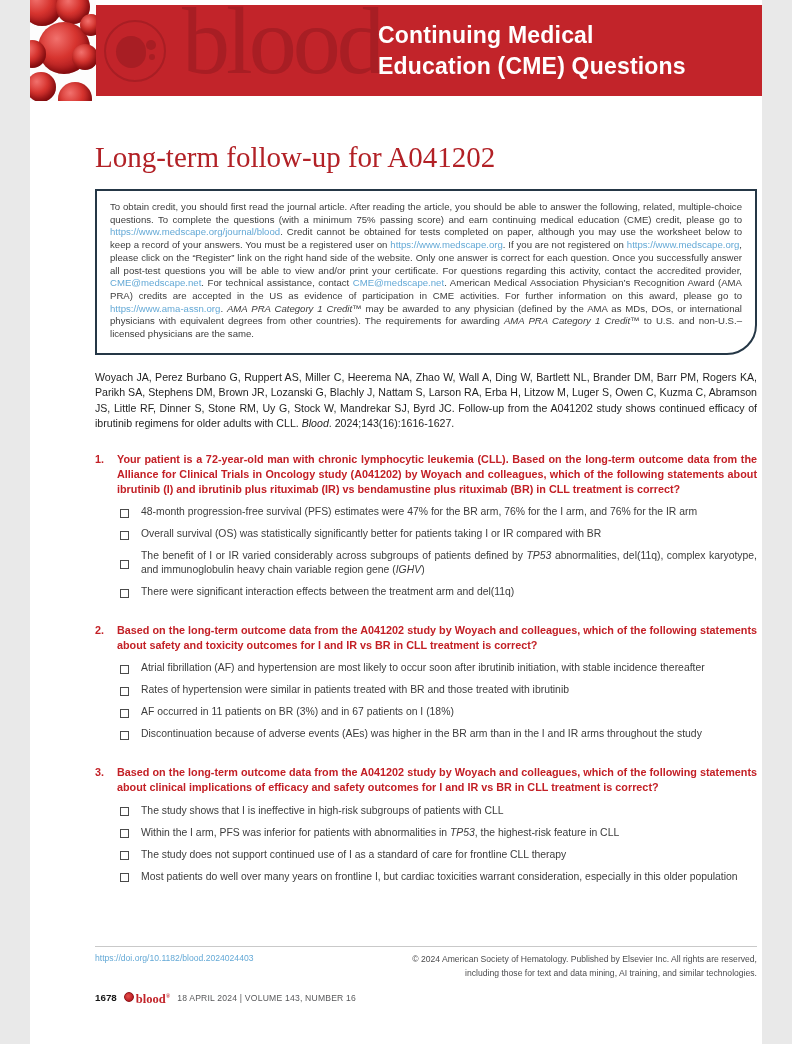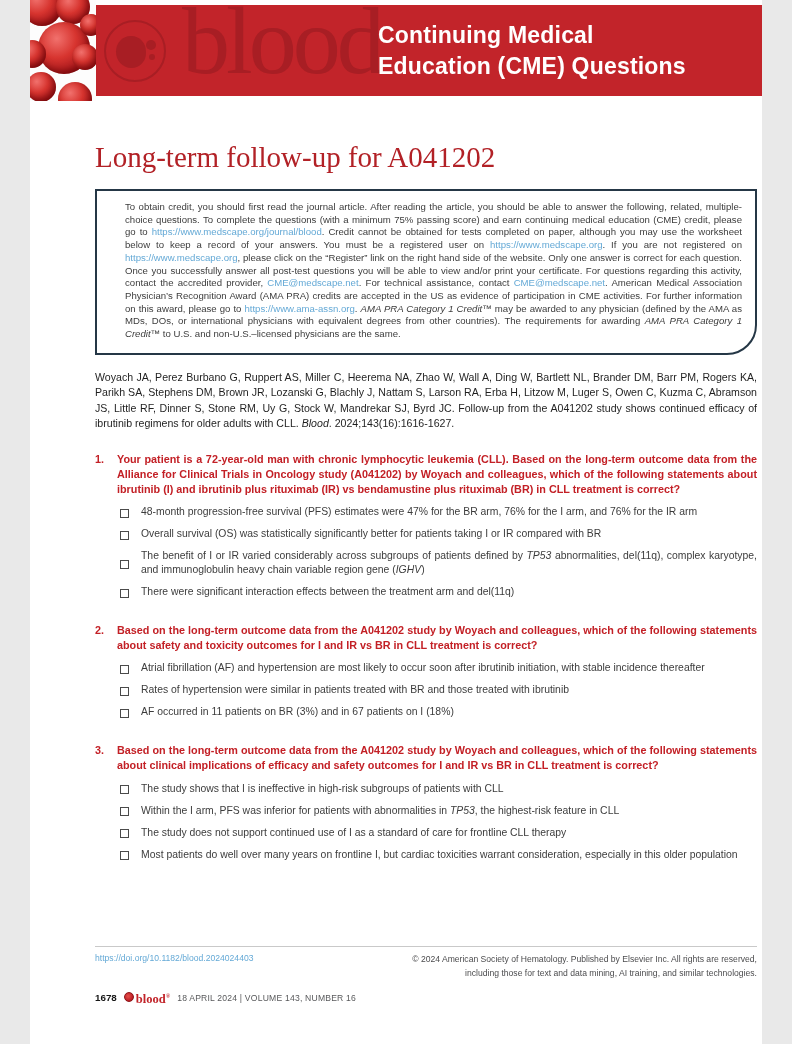--- a/index.html
+++ b/index.html
@@ -69,7 +69,7 @@
   .cme-box {
     border:2px solid var(--box-navy,#253746);
     border-bottom-right-radius:30px;
-    padding:10px 13px 12px 28px;
+    padding:10px 13px 12px 13px;
     font-size:9.6px; line-height:12.7px; text-align:justify; color:#3c3c3c;
     margin-bottom:15px;
   }

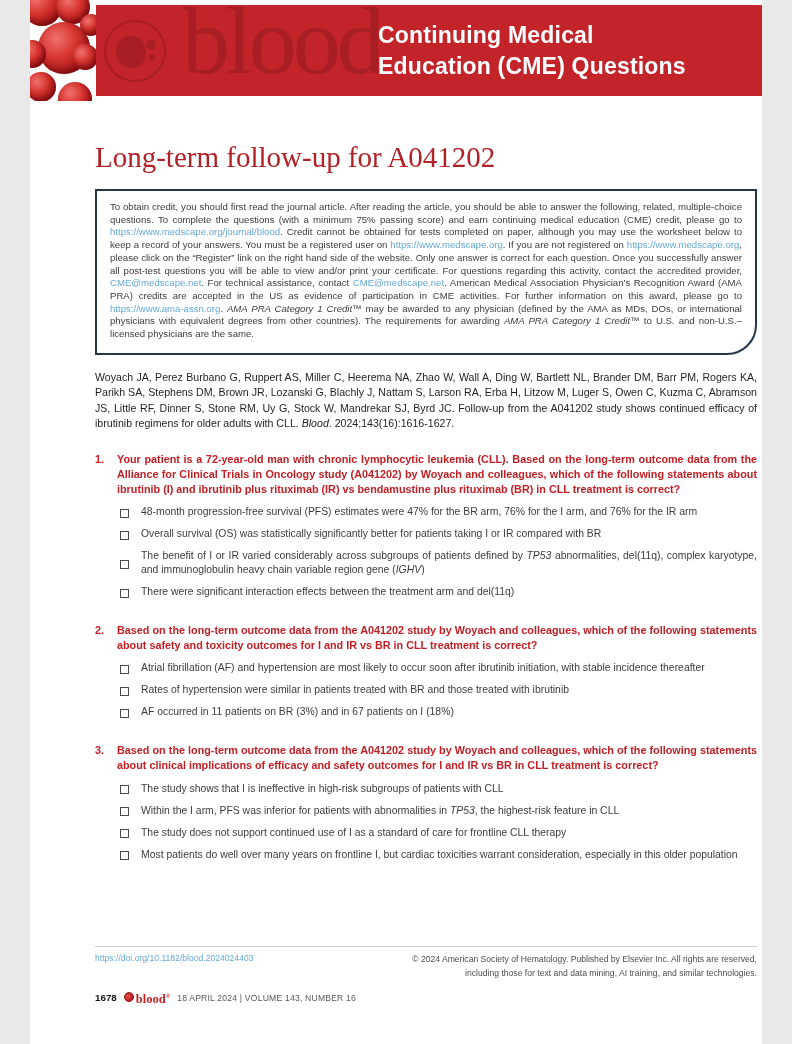--- a/index.html
+++ b/index.html
@@ -196,6 +196,10 @@
           <span class="checkbox"></span>
           <span class="option-text"><span>AF occurred in 11 patients on BR (3%) and in 67 patients on I (18%)</span></span>
         </div>
+        <div class="option">
+          <span class="checkbox"></span>
+          <span class="option-text"><span>Discontinuation because of adverse events (AEs) was higher in the BR arm than in the I and IR arms throughout the study</span></span>
+        </div>
       </div>
     </div>
 

